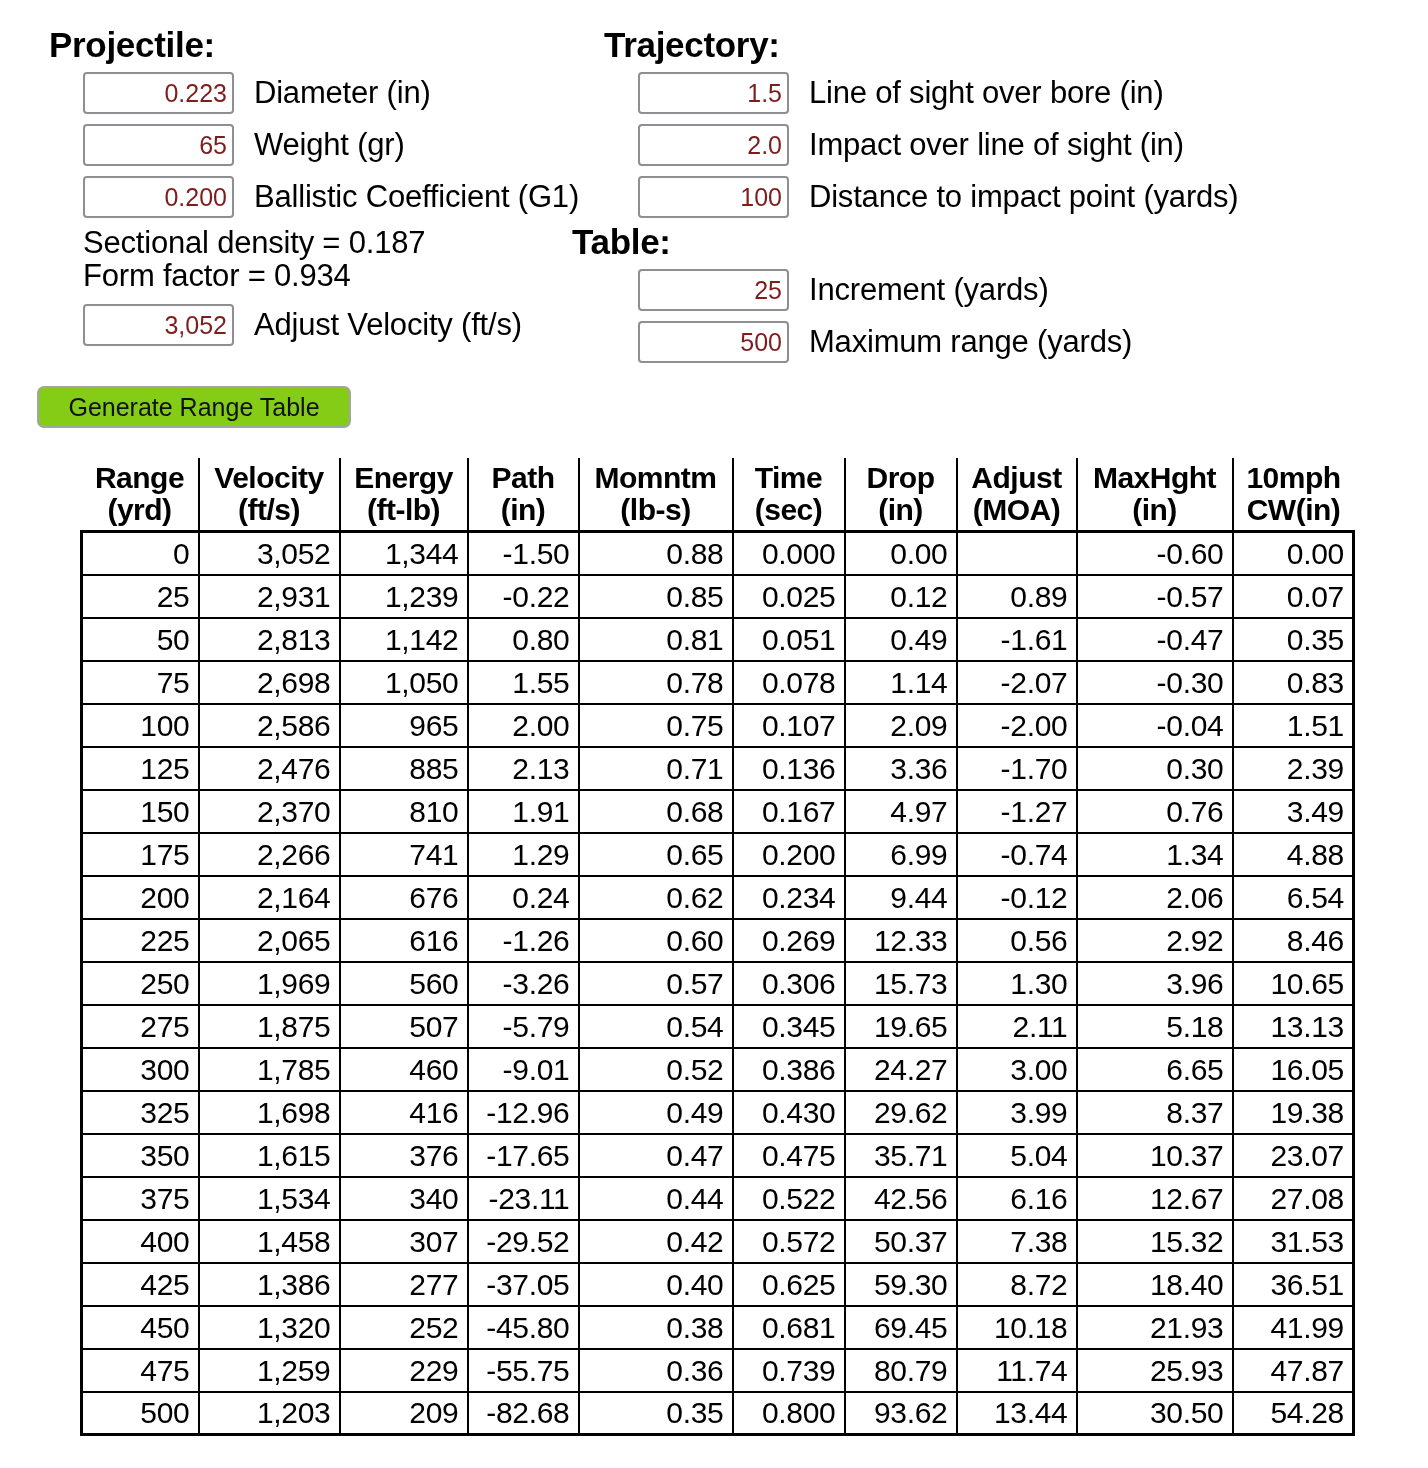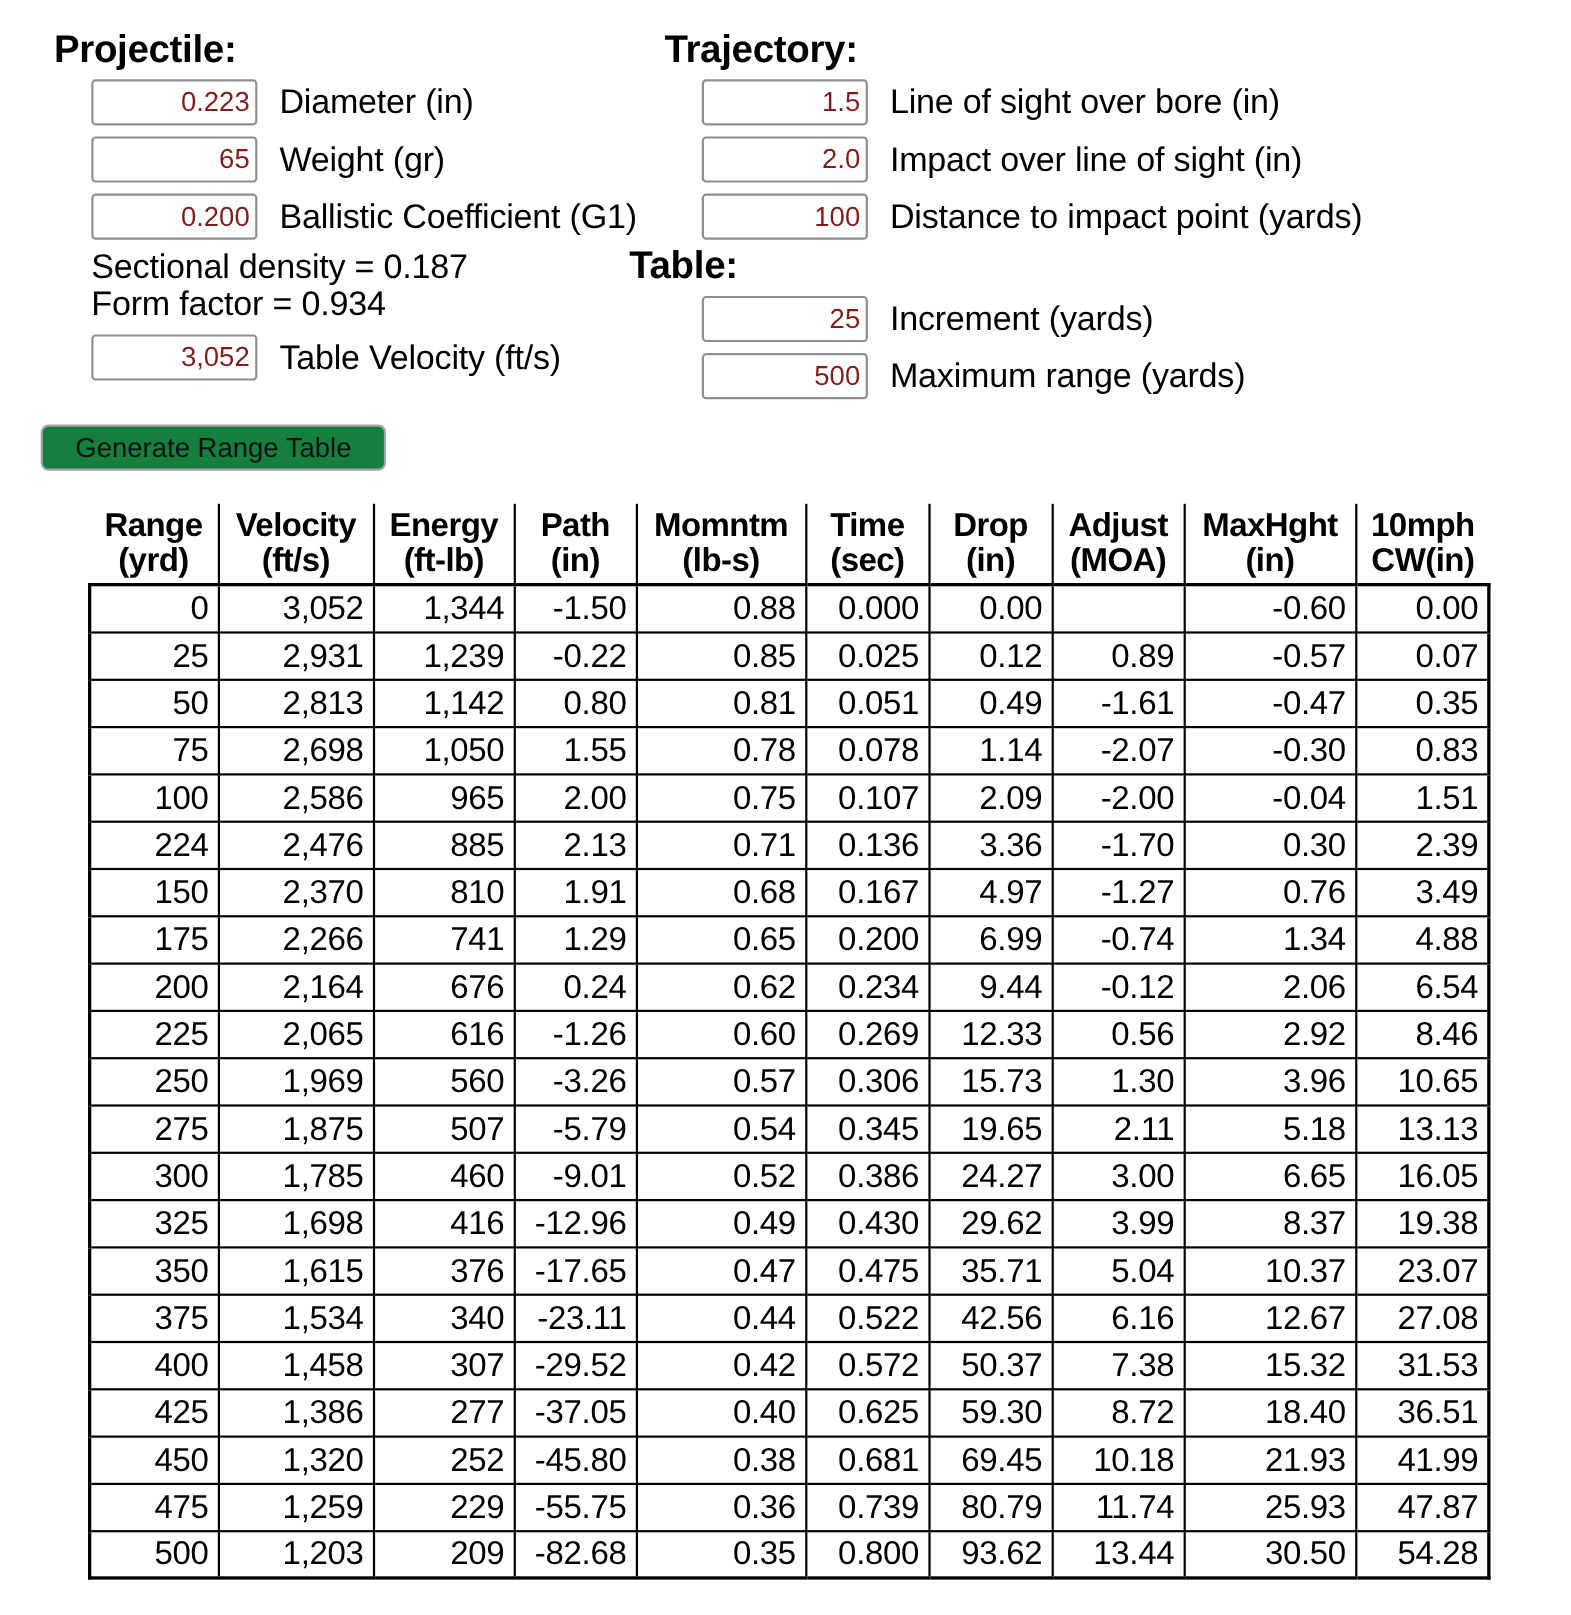--- a/index.html
+++ b/index.html
@@ -73,7 +73,7 @@
 
 <div class="field-row" style="left:83px; top:304px;">
   <input type="text" value="3,052" style="">
-  <span class="label">Table Velocity (ft/s)</span>
+  <span class="label">Adjust Velocity (ft/s)</span>
 </div>
 
 <div class="section-title" style="left:604px; top:28px;">Trajectory:</div>

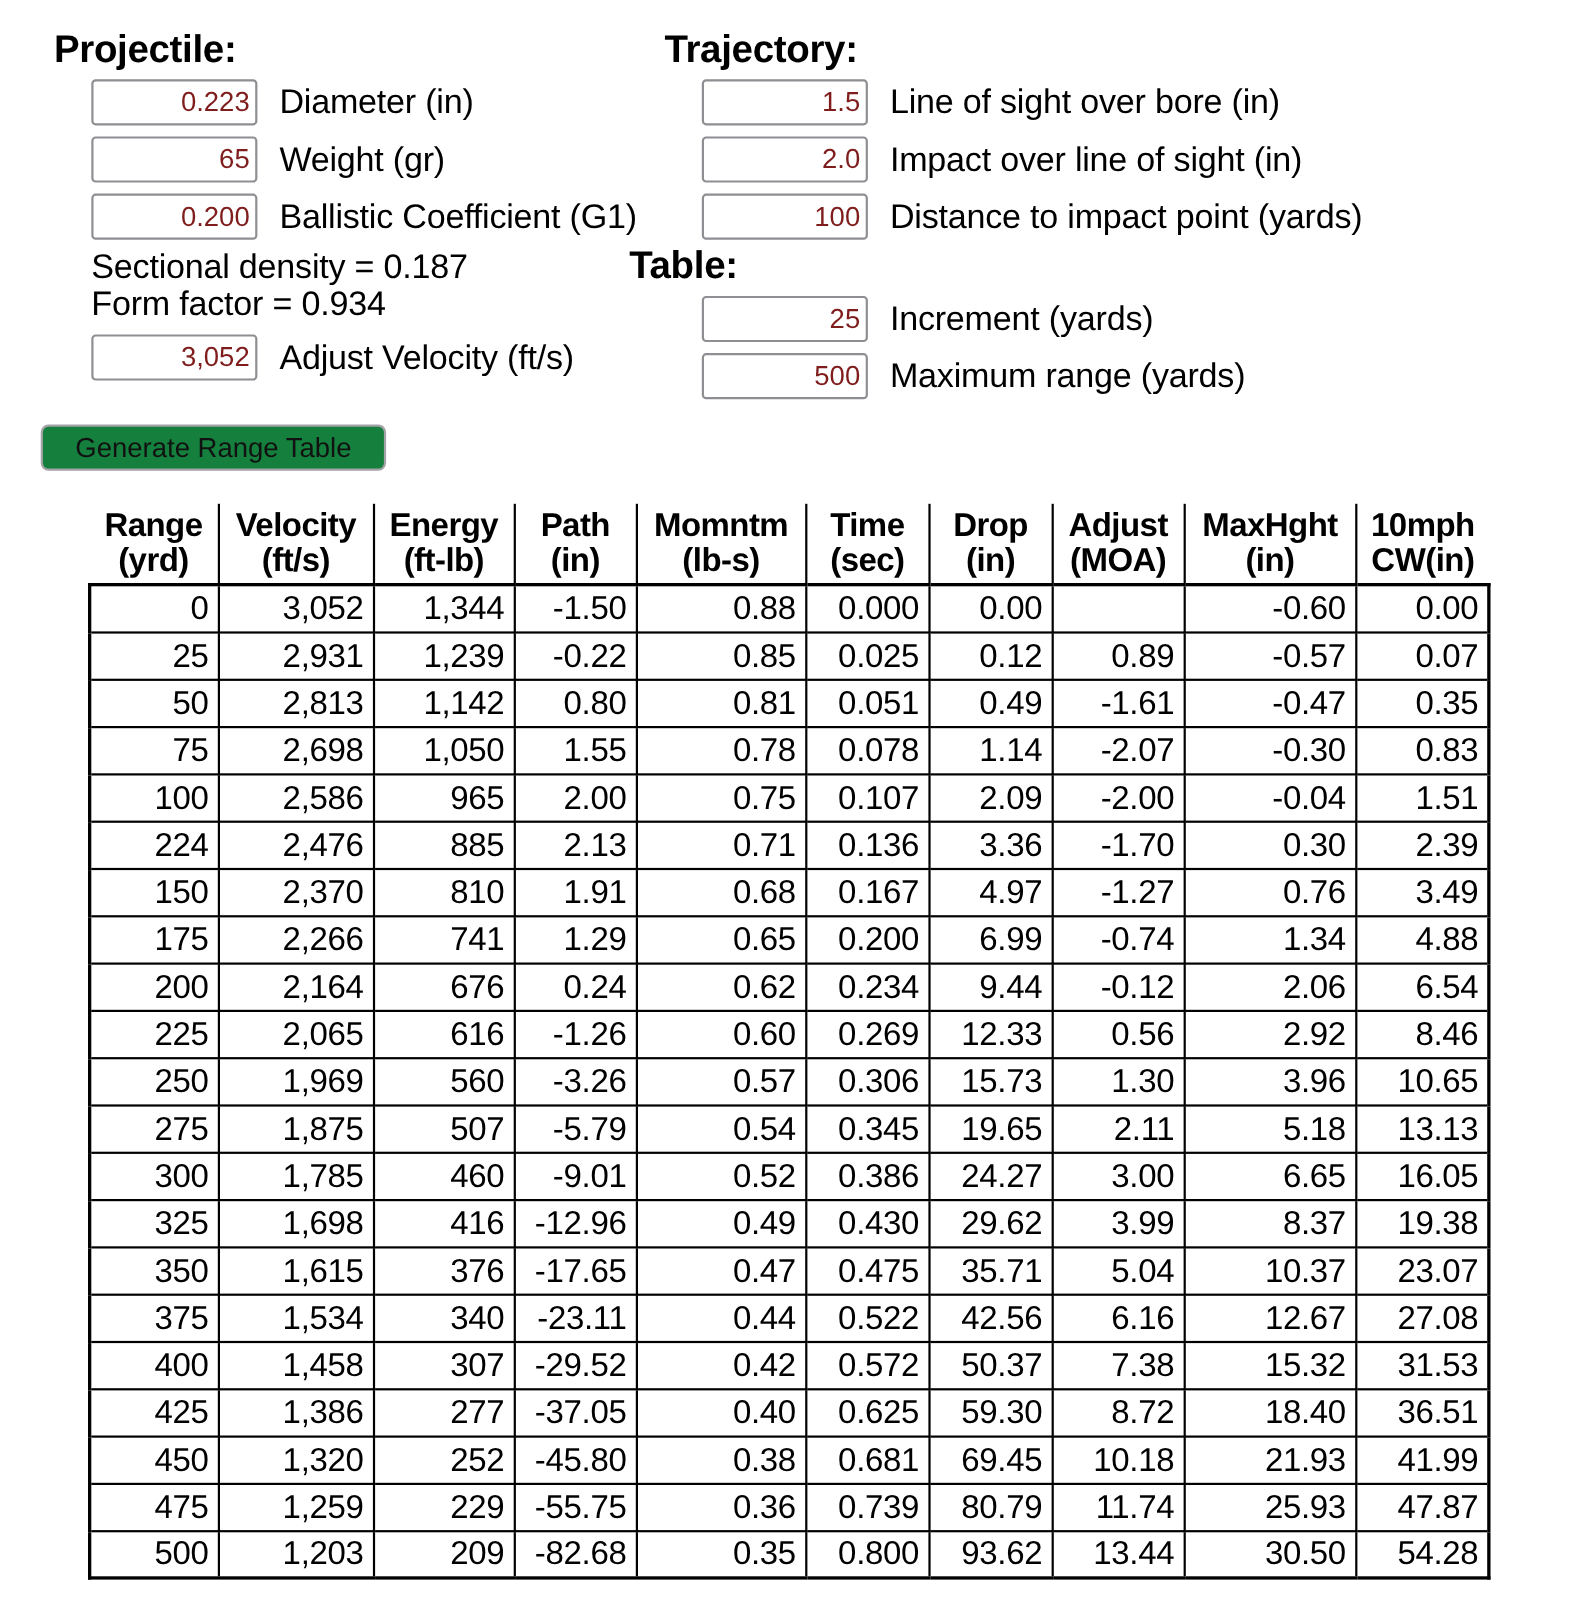--- a/index.html
+++ b/index.html
@@ -23,7 +23,7 @@
   .gen-btn {
     position: absolute; left: 37px; top: 386px; width: 314px; height: 42px;
     box-sizing: border-box; border: 2px solid #a3a3a8; border-radius: 7px;
-    background: #15803d; font-family: "Liberation Sans", sans-serif; font-size: 25px;
+    background: #84cc16; font-family: "Liberation Sans", sans-serif; font-size: 25px;
     color: #111; cursor: pointer; padding: 0;
   }
   table.range {

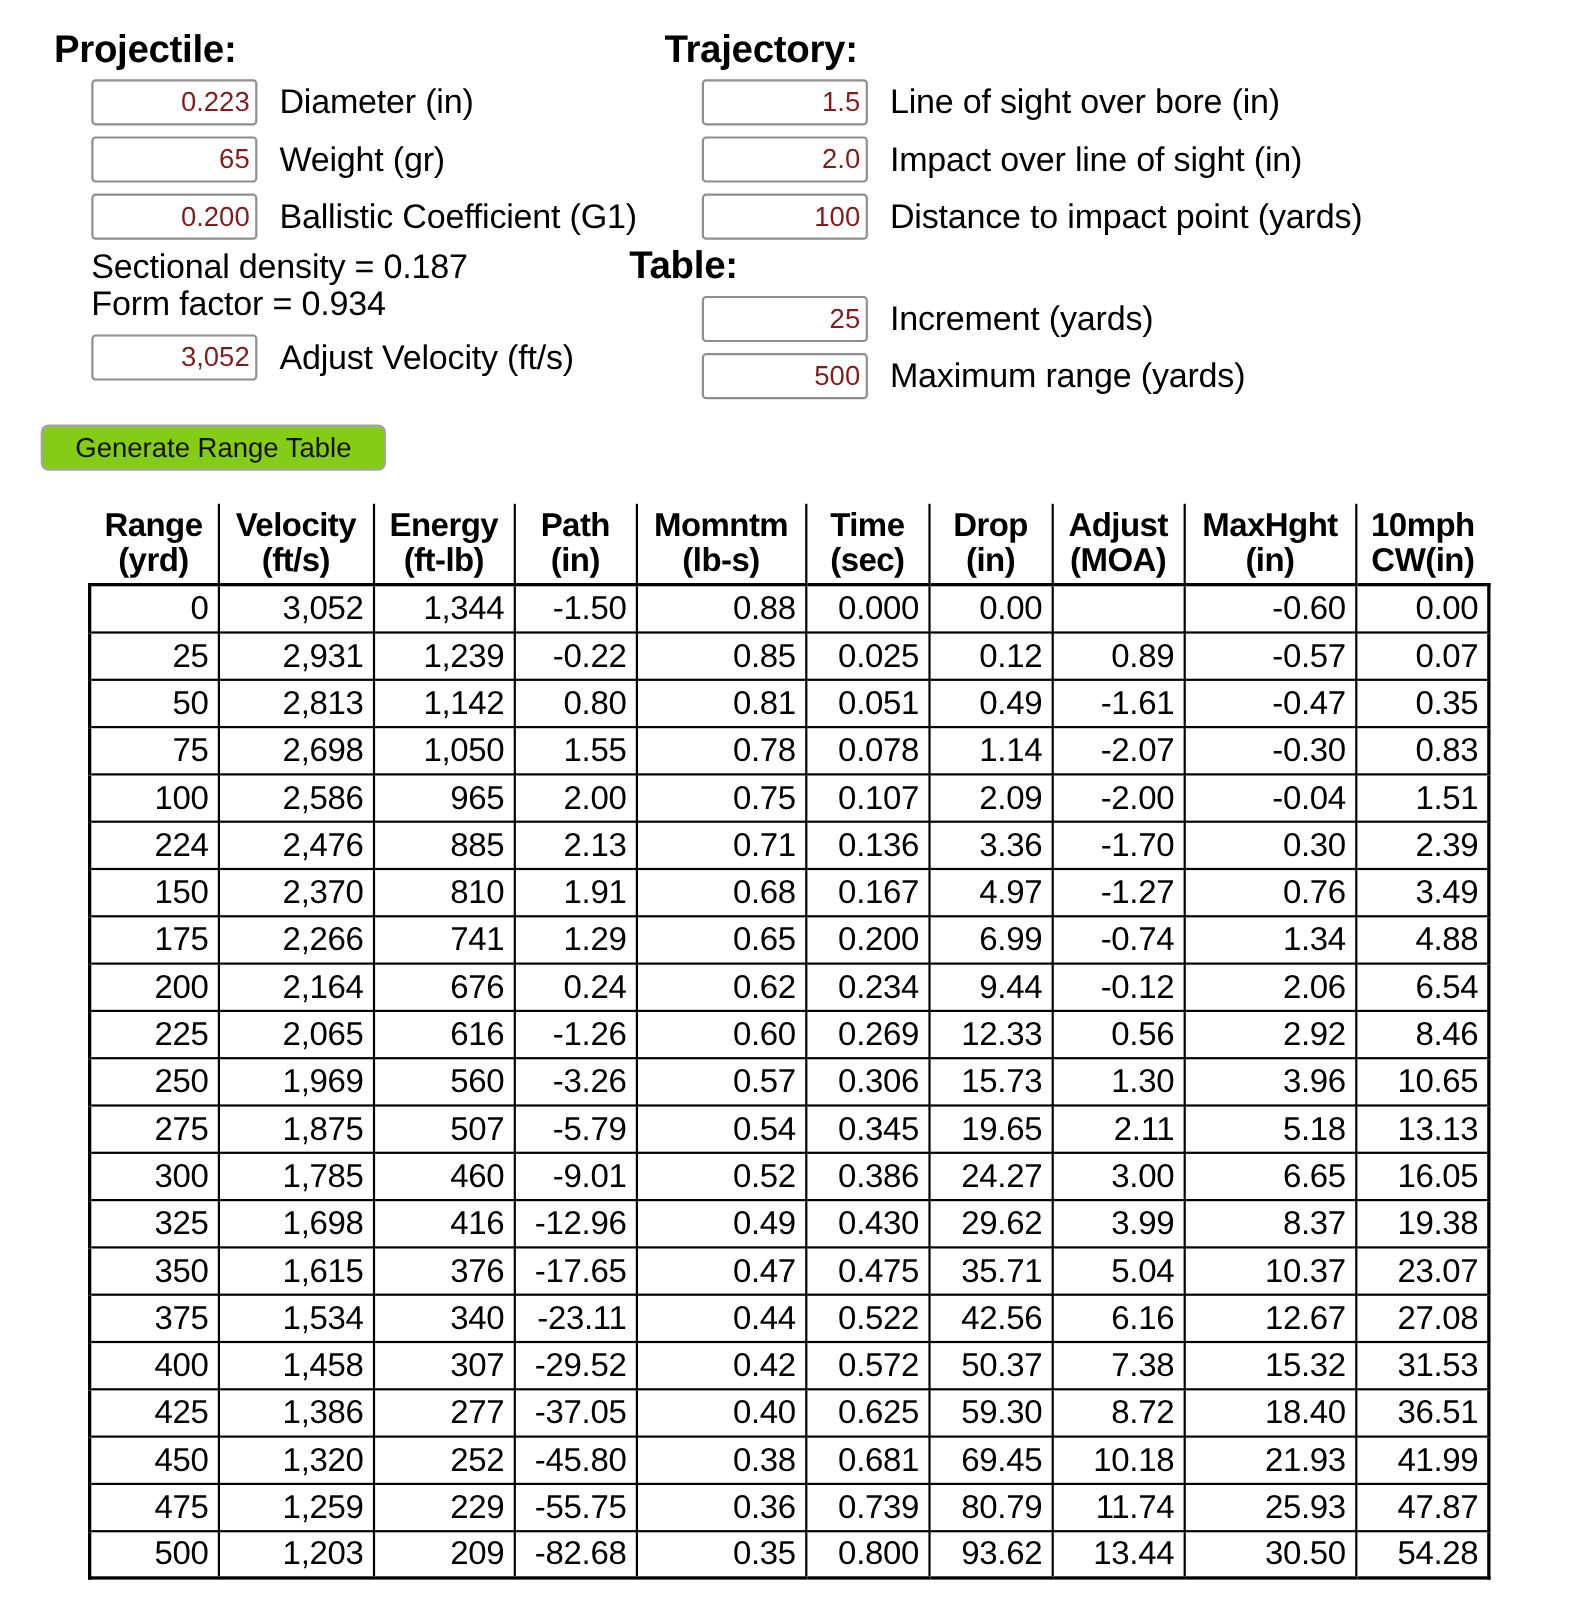--- a/index.html
+++ b/index.html
@@ -193,7 +193,7 @@
         <td>1.51</td>
       </tr>
       <tr>
-        <td>224</td>
+        <td>125</td>
         <td>2,476</td>
         <td>885</td>
         <td>2.13</td>

